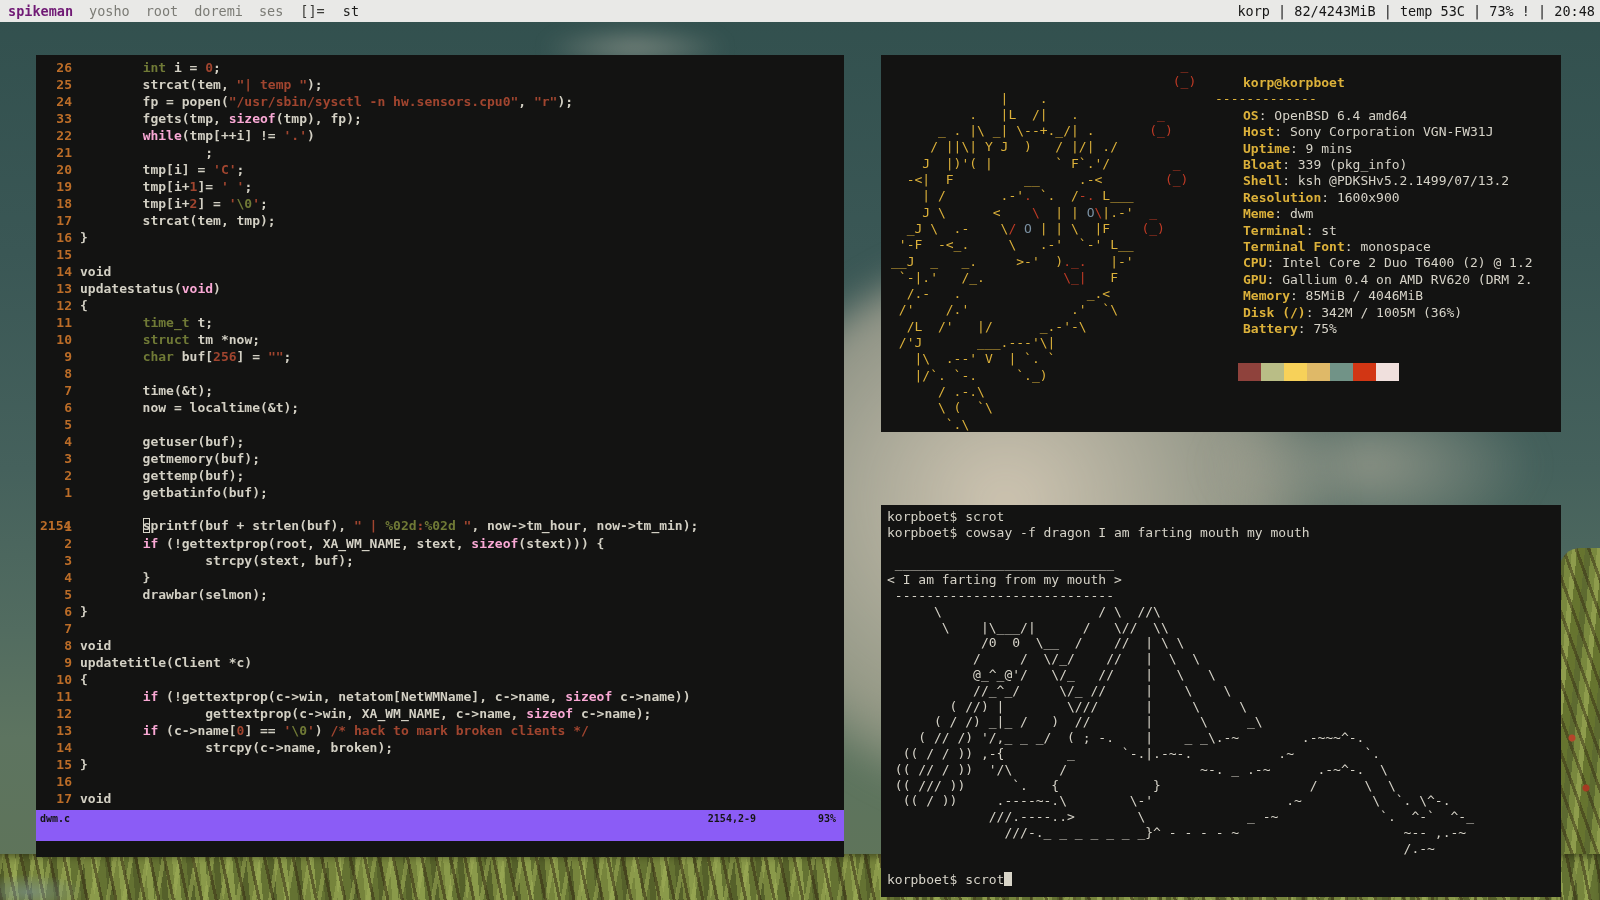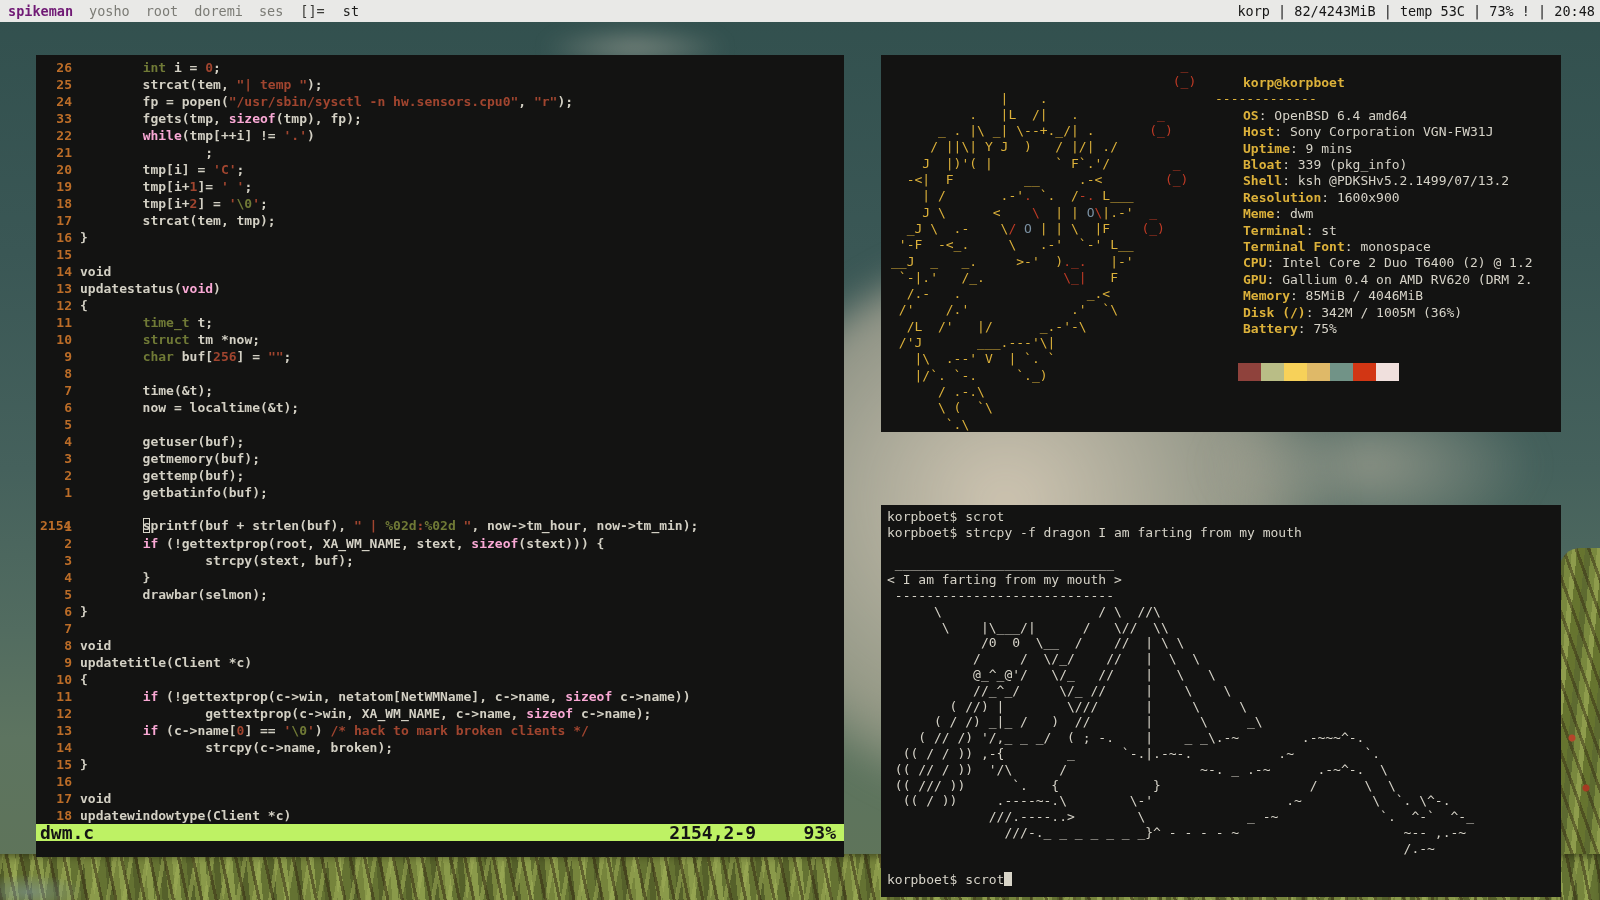--- a/index.html
+++ b/index.html
@@ -198,7 +198,7 @@
 <div class="win win-term">
   <div class="term-body" id="term">
       <div class="trow">korpboet$ scrot</div>
-      <div class="trow">korpboet$ strcpy -f dragon I am farting from my mouth</div>
+      <div class="trow">korpboet$ cowsay -f dragon I am farting mouth my mouth</div>
       <div class="trow"></div>
       <div class="trow"> ____________________________</div>
       <div class="trow">&lt; I am farting from my mouth &gt;</div>

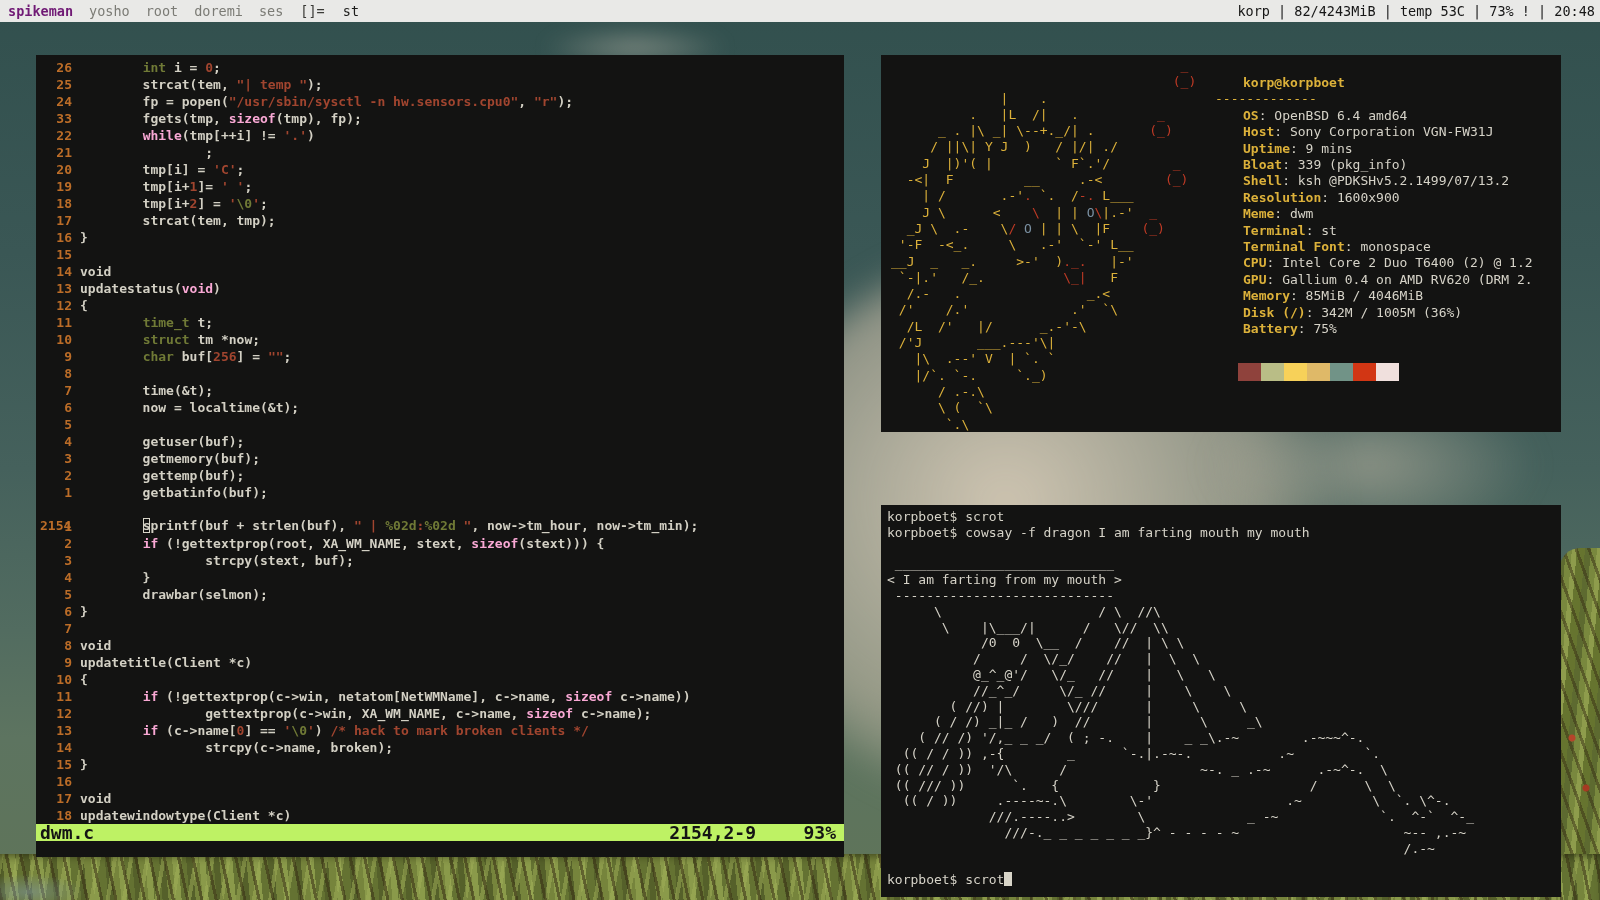--- a/index.html
+++ b/index.html
@@ -53,8 +53,8 @@
   .c-t{color:#707a36;}
   .c-s{color:#a1452f;}
   .c-c{box-shadow:inset 0 0 0 1px #d8d5c8;color:#d3d0c4;}
-  .vstatus{position:absolute;left:0;right:0;bottom:16px;height:17px;background:#bef264;color:#141414;
-           font-size:18px;line-height:17px;font-weight:bold;}
+  .vstatus{position:absolute;left:0;right:0;bottom:16px;height:31px;background:#8b5cf6;color:#141414;
+           font-size:10px;line-height:17px;font-weight:bold;}
   .vstatus .vfile{position:absolute;left:4px;}
   .vstatus .vpos{position:absolute;right:88px;}
   .vstatus .vpct{position:absolute;right:8px;}

